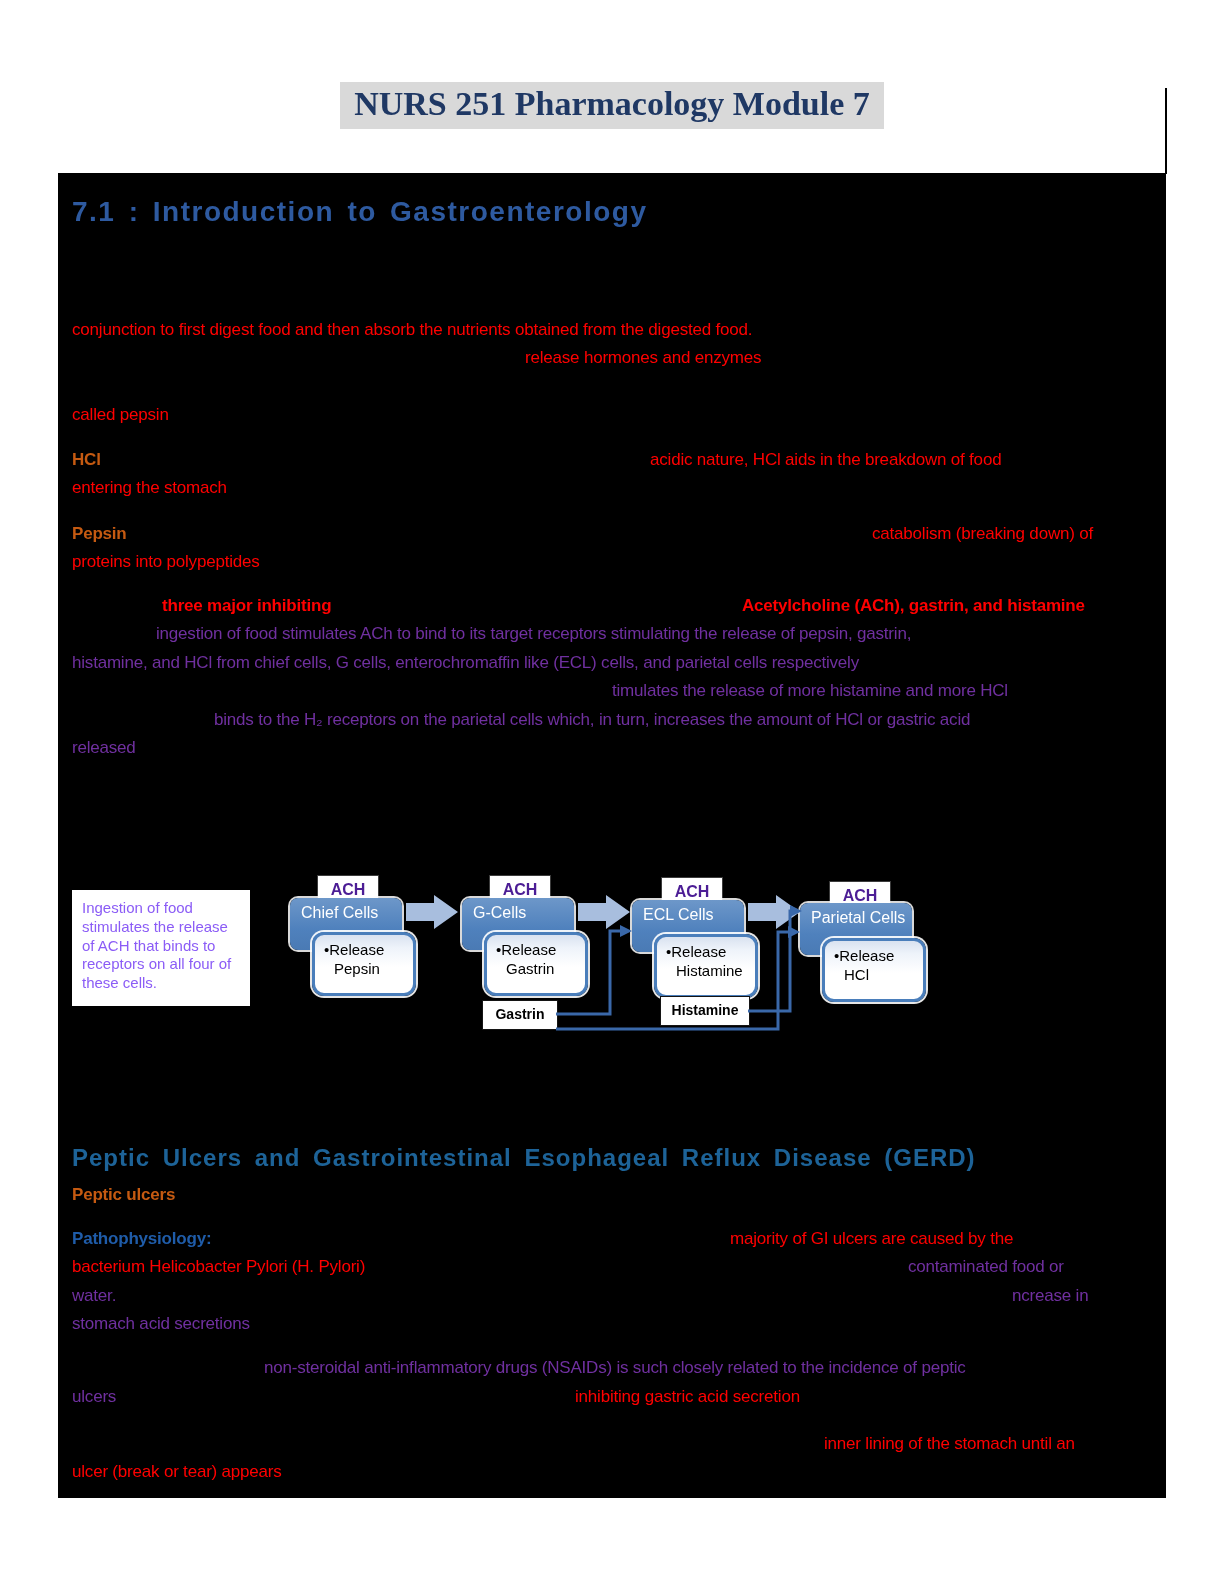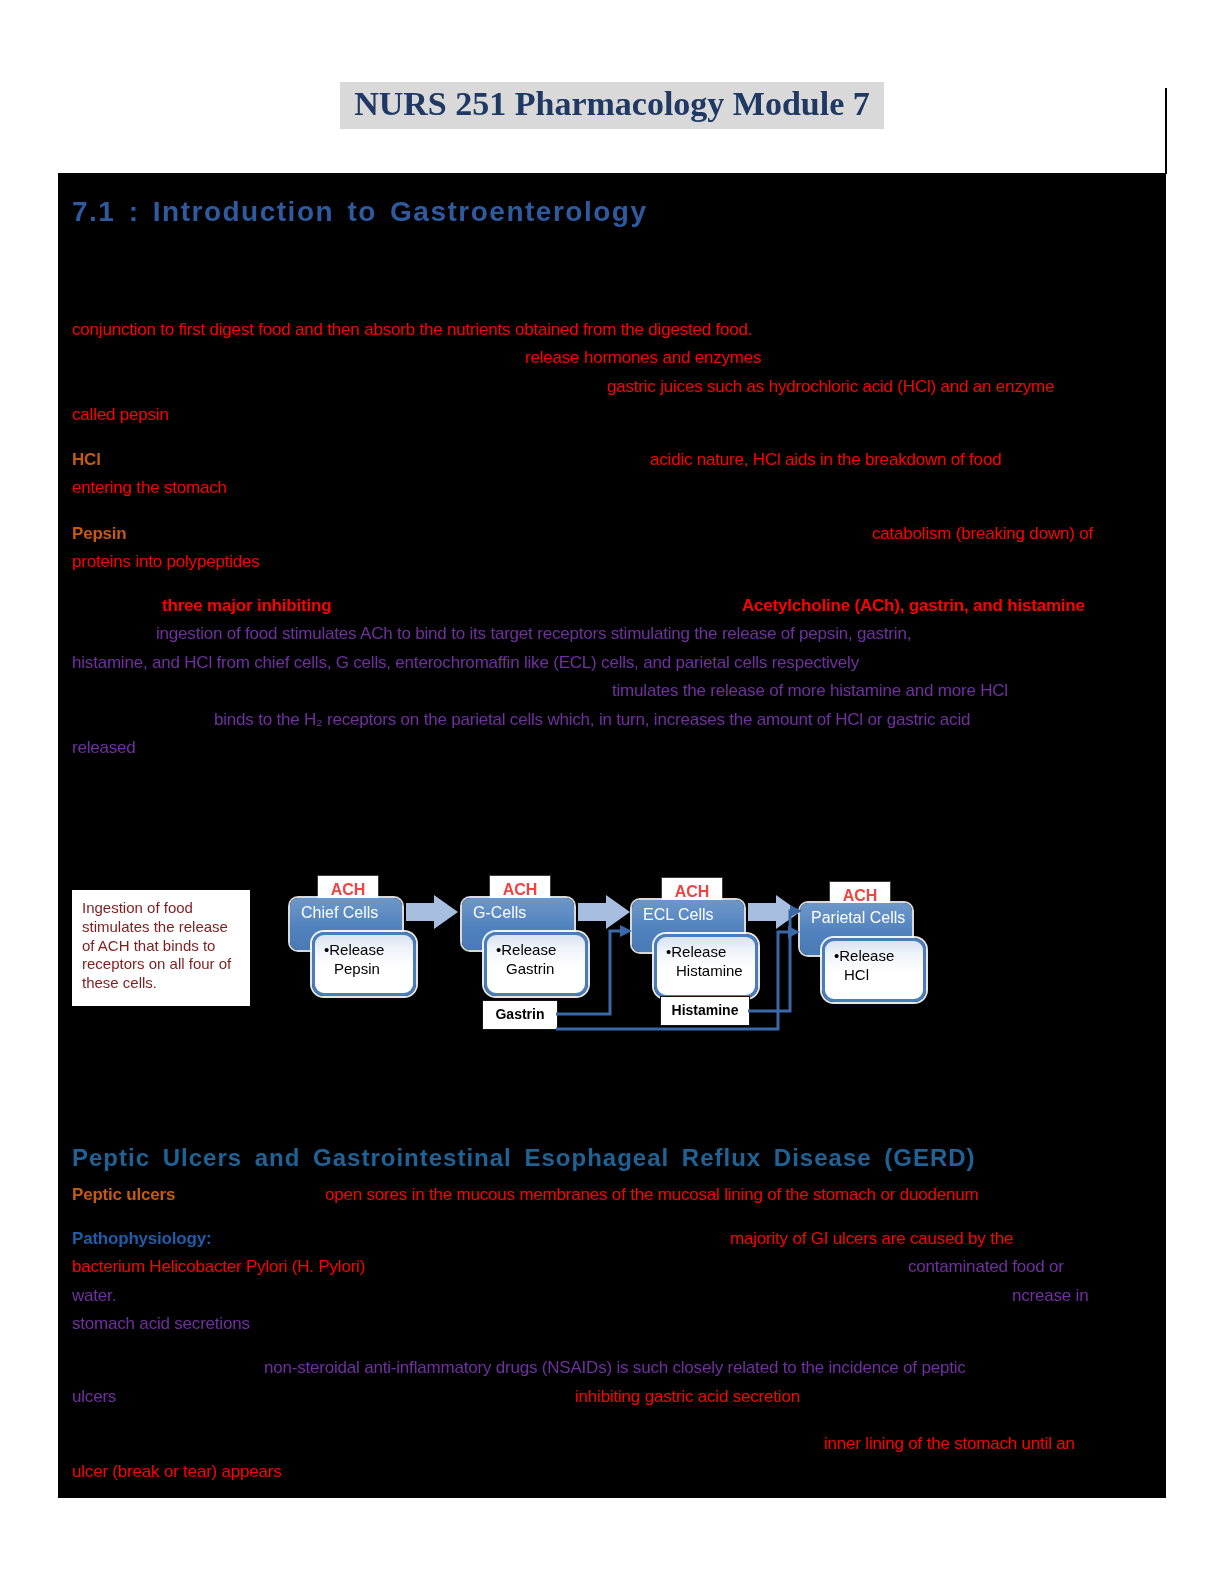--- a/index.html
+++ b/index.html
@@ -58,7 +58,6 @@
 
   <div class="frag red" style="left:72px;top:320px">conjunction to first digest food and then absorb the nutrients obtained from the digested food.</div>
   <div class="frag red" style="left:525px;top:348px">release hormones and enzymes</div>
-  <div class="frag red" style="left:607px;top:377px">gastric juices such as hydrochloric acid (HCl) and an enzyme</div>
   <div class="frag red" style="left:72px;top:405px">called pepsin</div>
 
   <div class="frag orange" style="left:72px;top:450px">HCl</div>

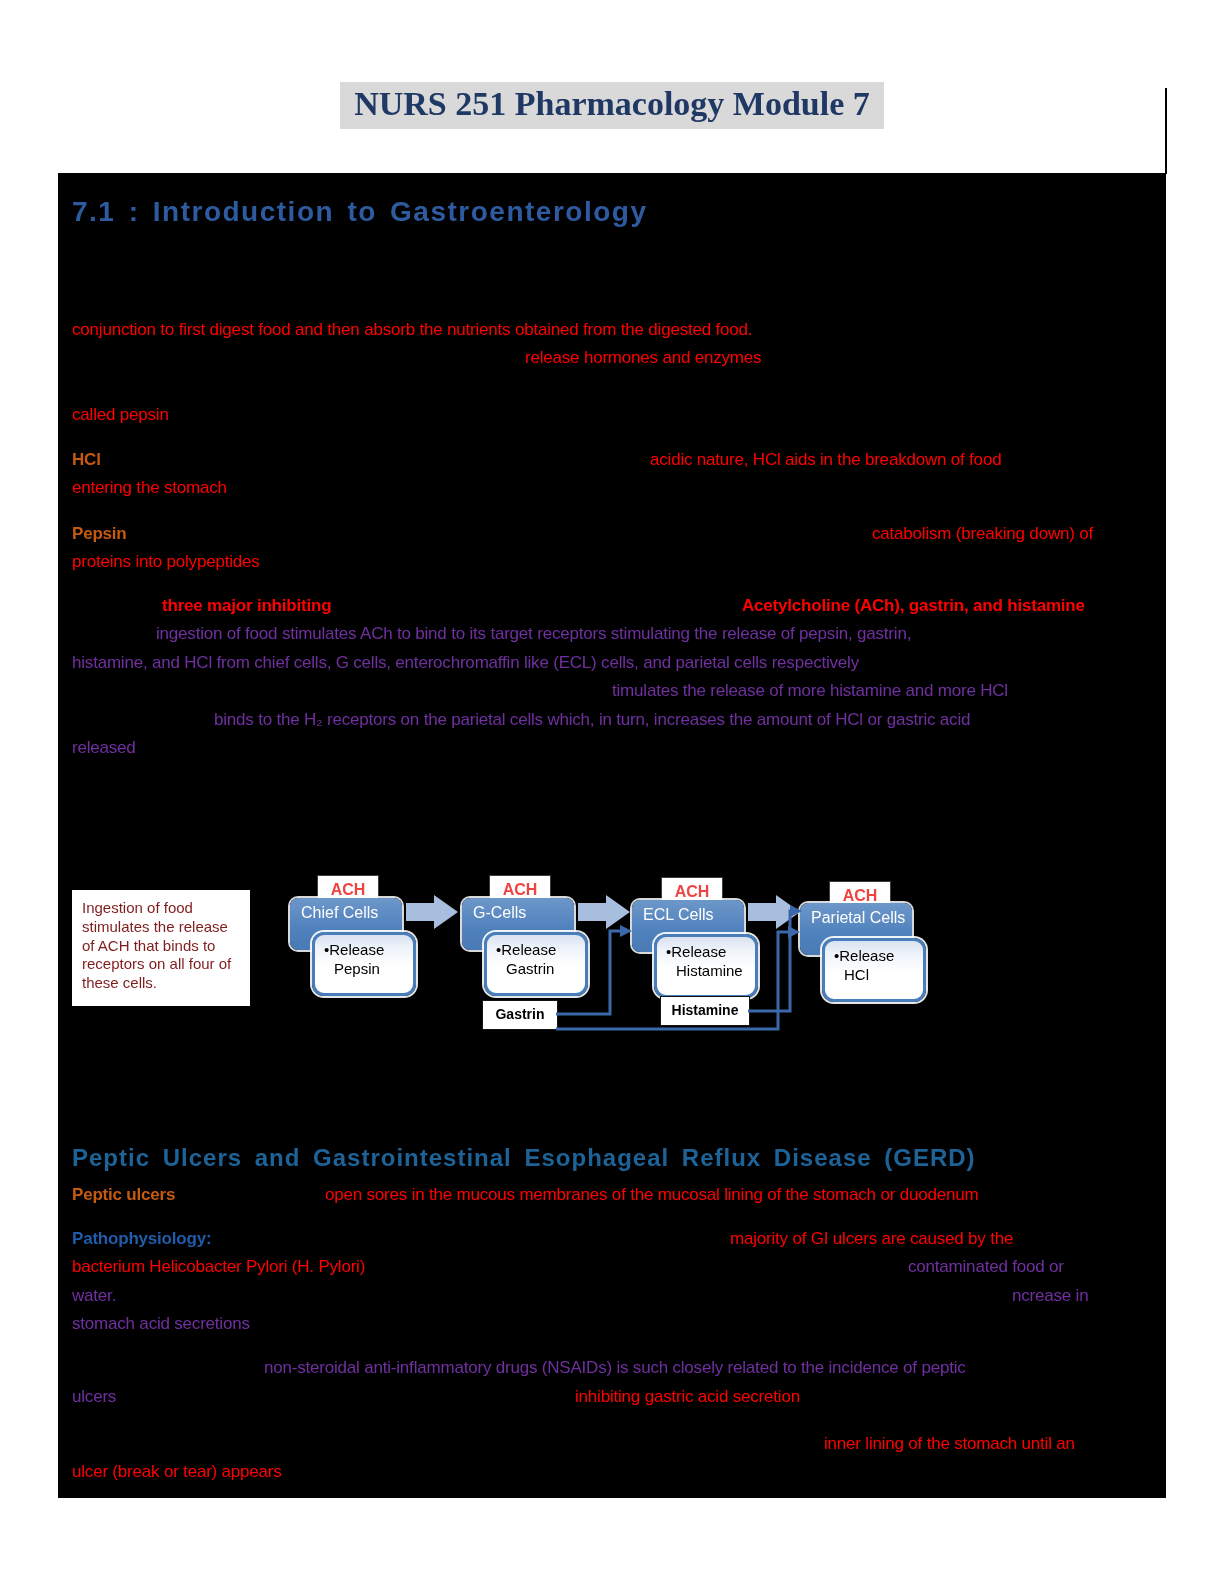--- a/index.html
+++ b/index.html
@@ -28,7 +28,7 @@
   .note-box{position:absolute;left:72px;top:890px;width:158px;height:98px;background:#ffffff;
             color:#7f1d1d;font-size:15px;line-height:1.25;padding:9px 10px;}
   .ach-box{position:absolute;width:60px;height:28px;background:#ffffff;border:1px solid #3c3c3c;
-           color:#ef4444;font-weight:700;font-size:16px;text-align:center;line-height:27px;z-index:1;}
+           color:#4c1d95;font-weight:700;font-size:16px;text-align:center;line-height:27px;z-index:1;}
   .cell-box{position:absolute;width:112px;height:52px;border-radius:8px;z-index:2;
             background:linear-gradient(180deg,#6d97c9 0%,#4f81bd 60%,#4a7ab4 100%);
             box-shadow:0 0 0 2px rgba(255,255,255,0.85);

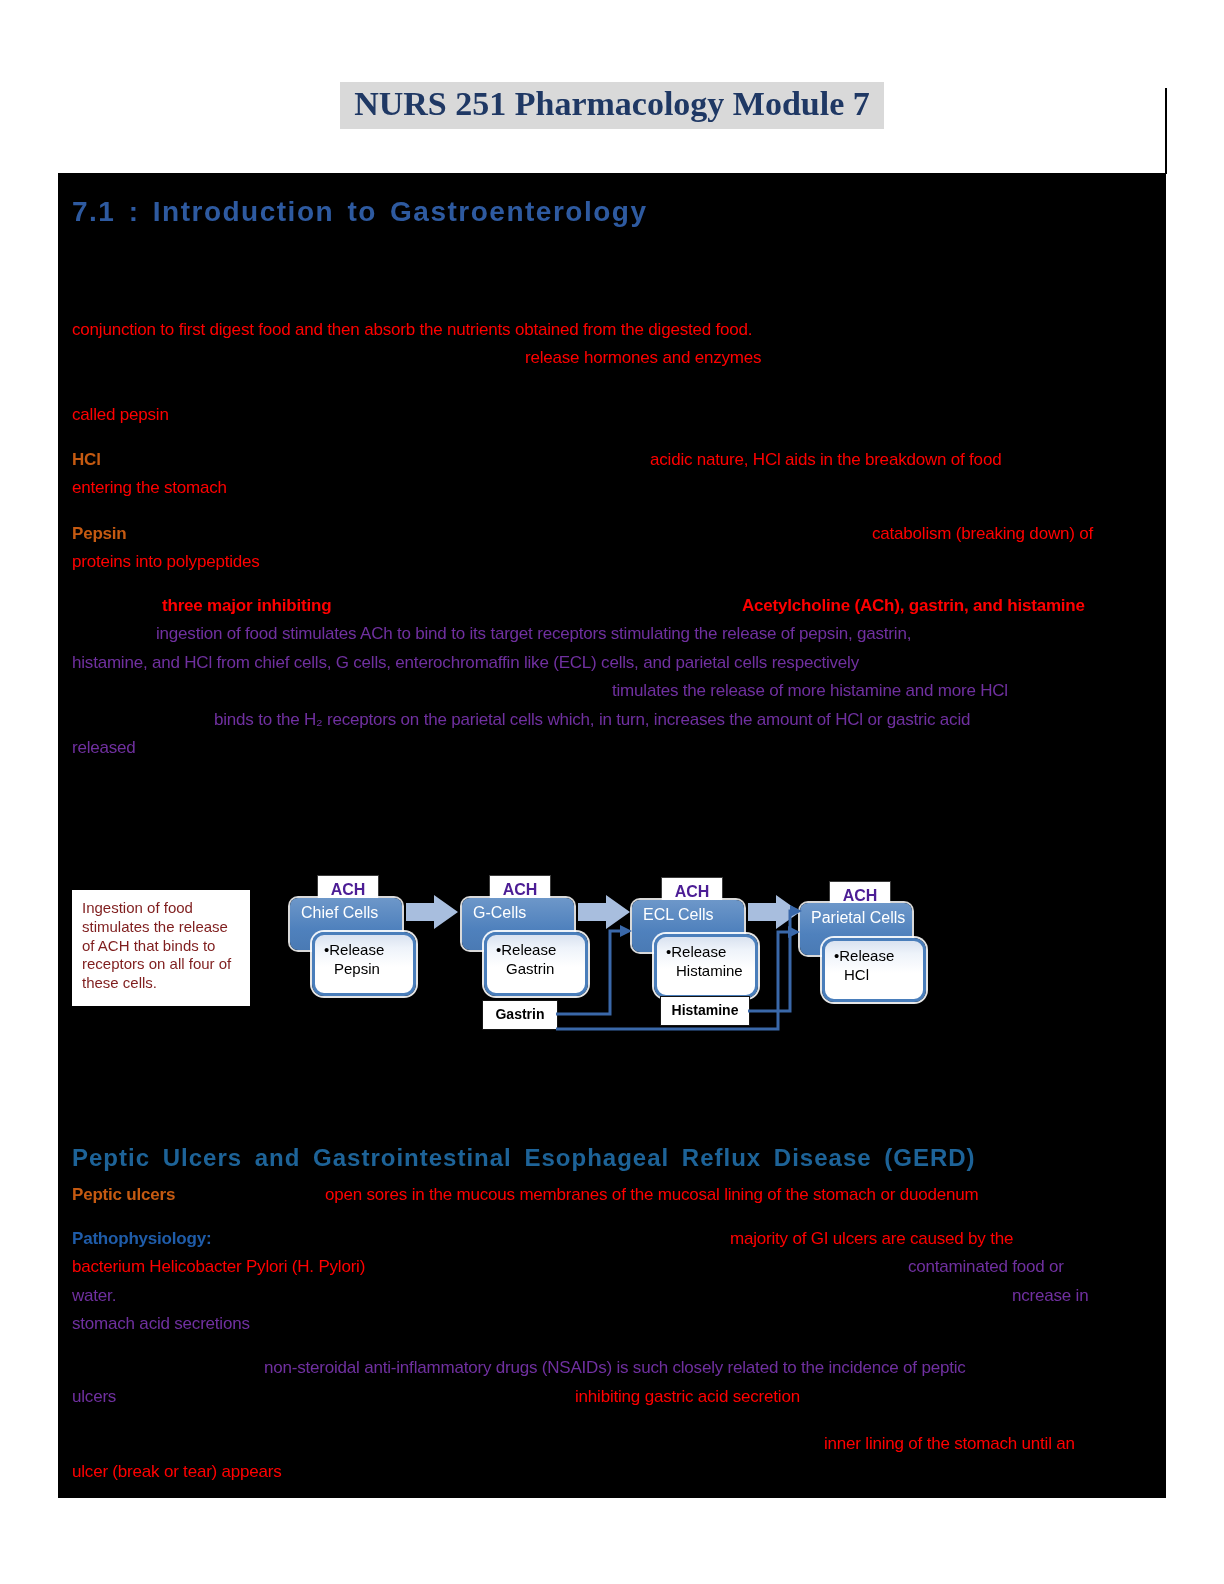--- a/index.html
+++ b/index.html
@@ -26,7 +26,7 @@
       letter-spacing:1px;word-spacing:5px;white-space:nowrap;}
   
   .note-box{position:absolute;left:72px;top:890px;width:158px;height:98px;background:#ffffff;
-            color:#7f1d1d;font-size:15px;line-height:1.25;padding:9px 10px;}
+            color:#8b5cf6;font-size:15px;line-height:1.25;padding:9px 10px;}
   .ach-box{position:absolute;width:60px;height:28px;background:#ffffff;border:1px solid #3c3c3c;
            color:#4c1d95;font-weight:700;font-size:16px;text-align:center;line-height:27px;z-index:1;}
   .cell-box{position:absolute;width:112px;height:52px;border-radius:8px;z-index:2;

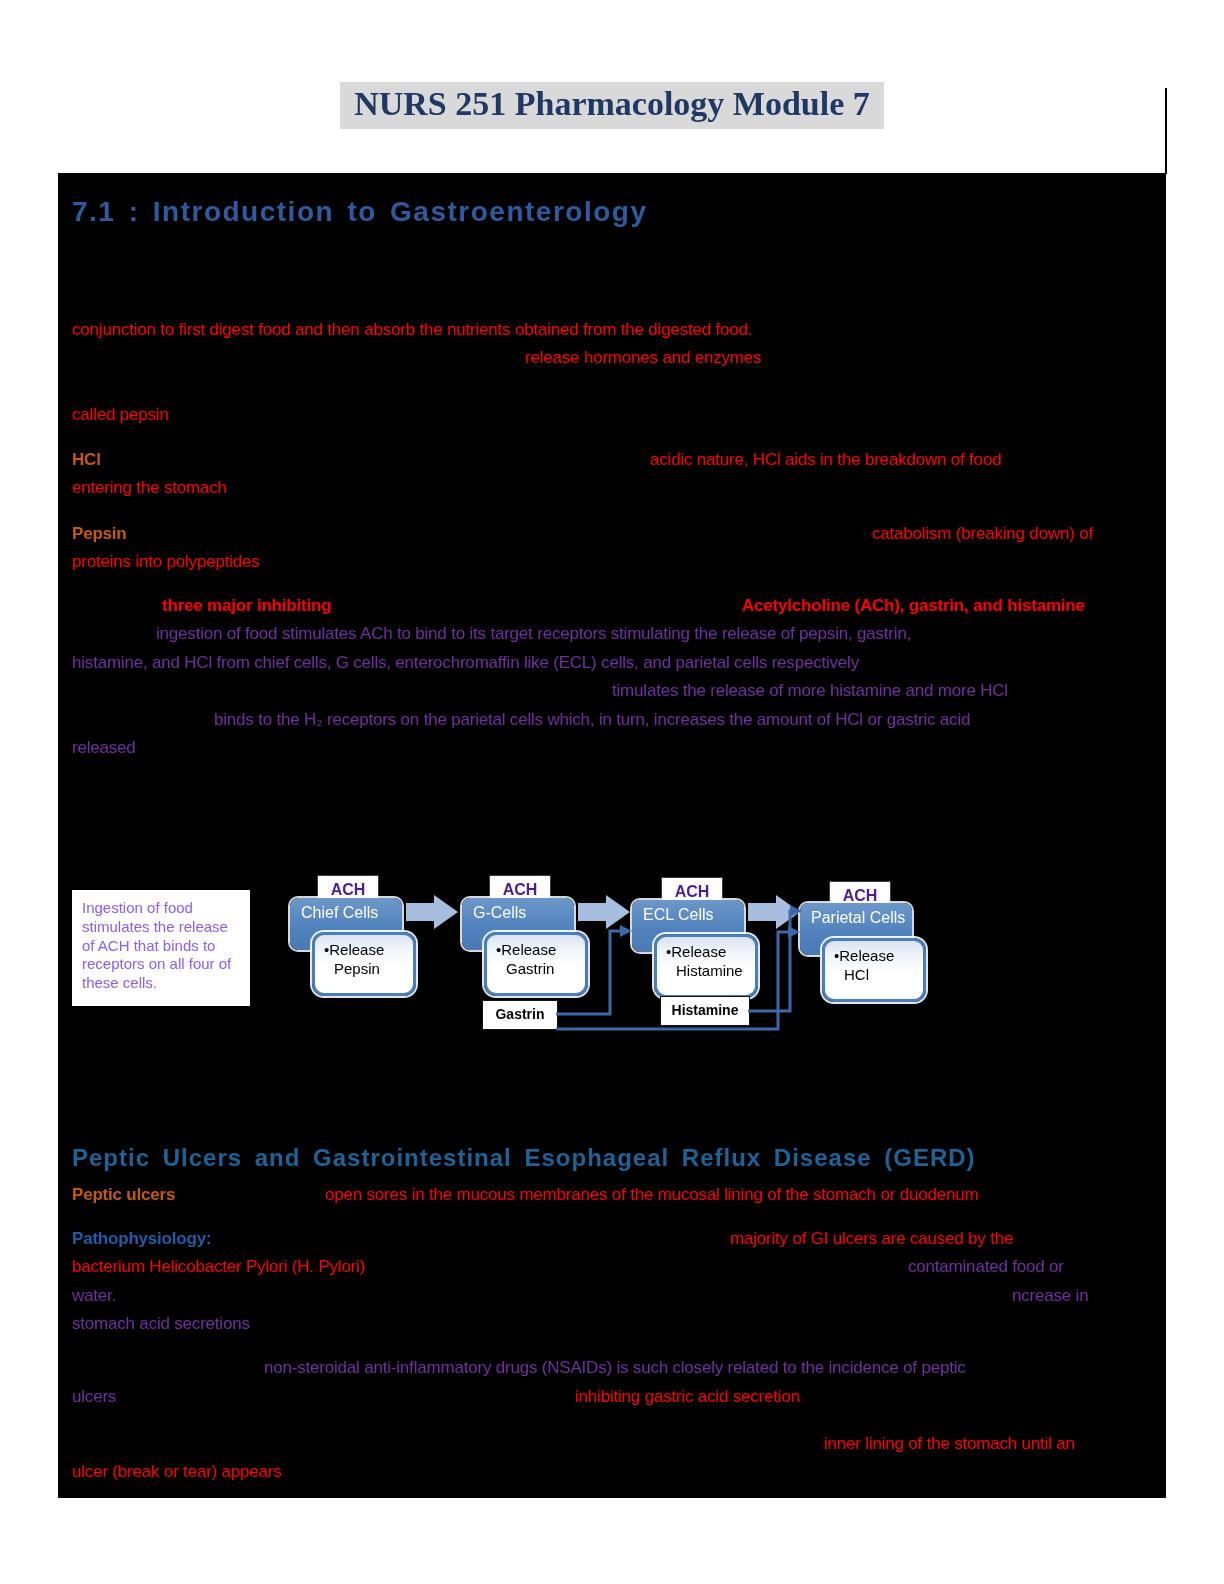--- a/index.html
+++ b/index.html
@@ -127,7 +127,6 @@
   <div class="h2">Peptic Ulcers and Gastrointestinal Esophageal Reflux Disease (GERD)</div>
 
   <div class="frag orange" style="left:72px;top:1185px">Peptic ulcers</div>
-  <div class="frag red" style="left:325px;top:1185px">open sores in the mucous membranes of the mucosal lining of the stomach or duodenum</div>
 
   <div class="frag bluelab" style="left:72px;top:1229px">Pathophysiology:</div>
   <div class="frag red" style="left:730px;top:1229px">majority of GI ulcers are caused by the</div>

